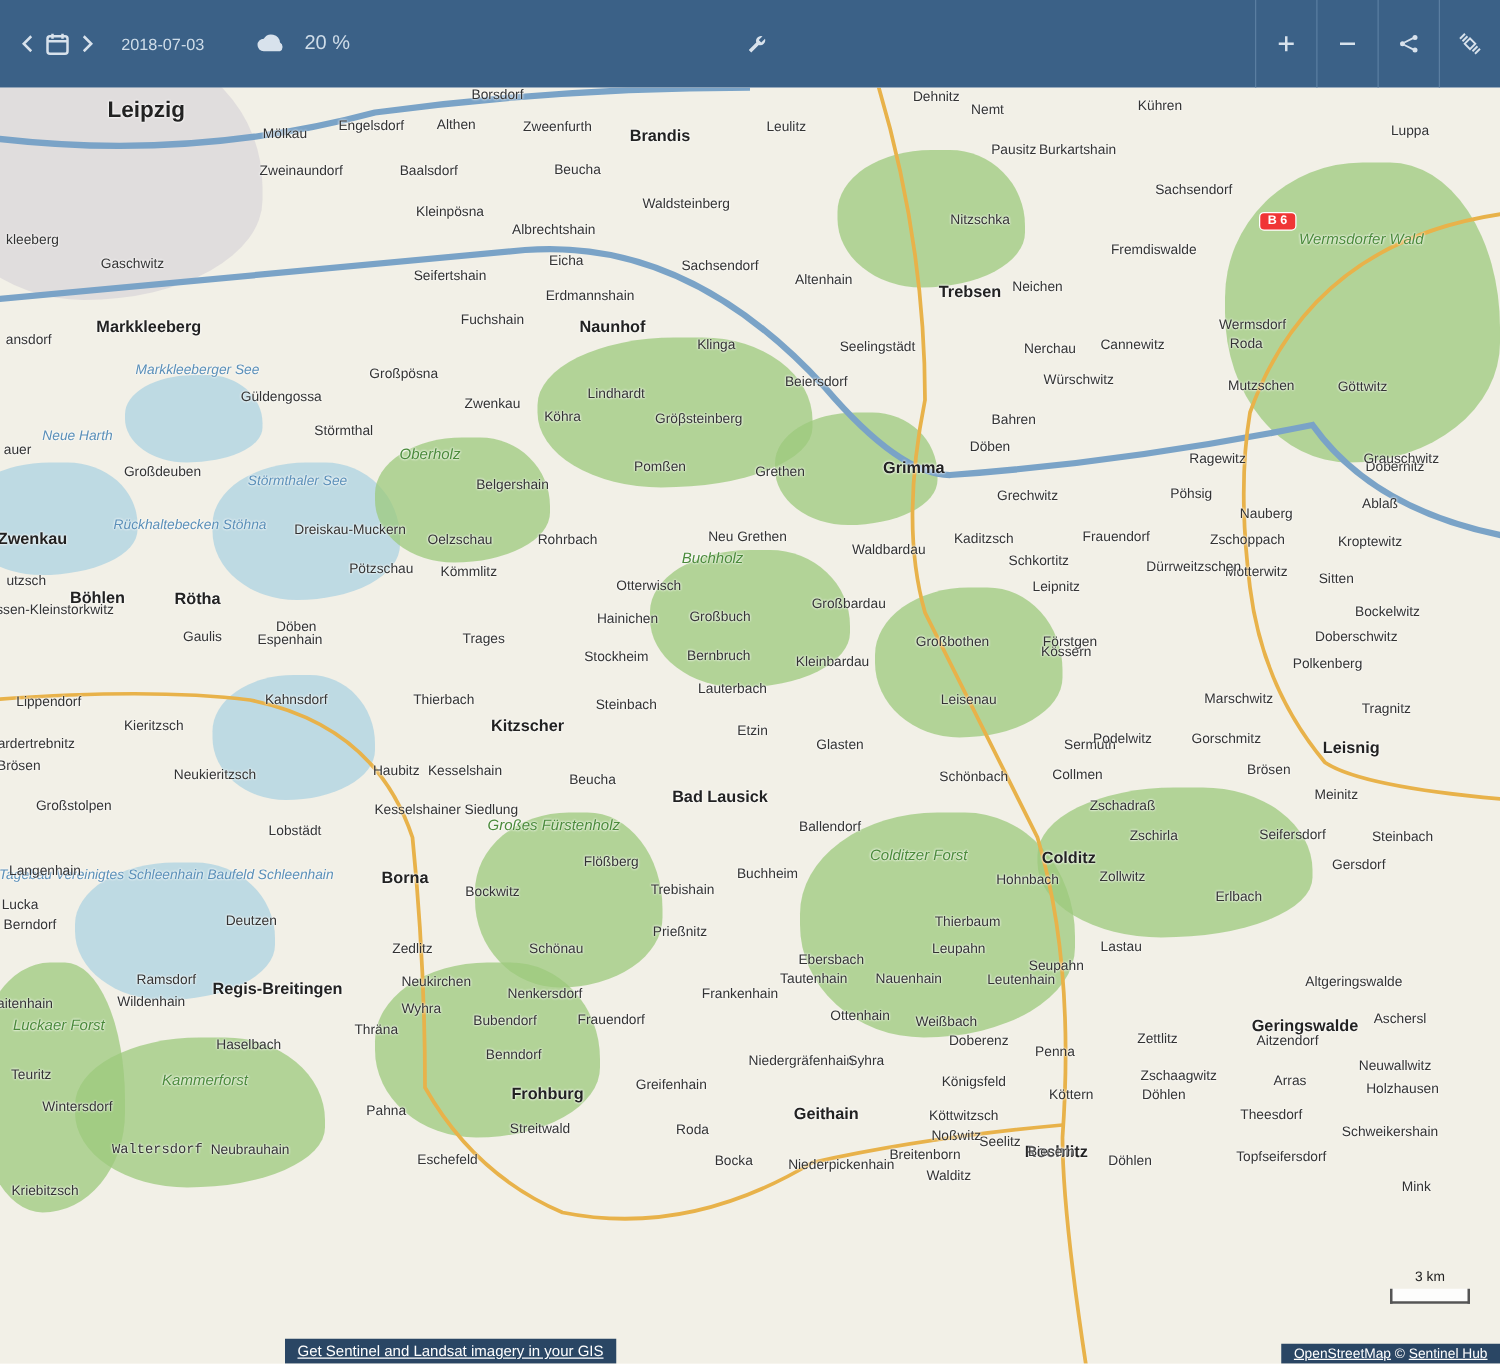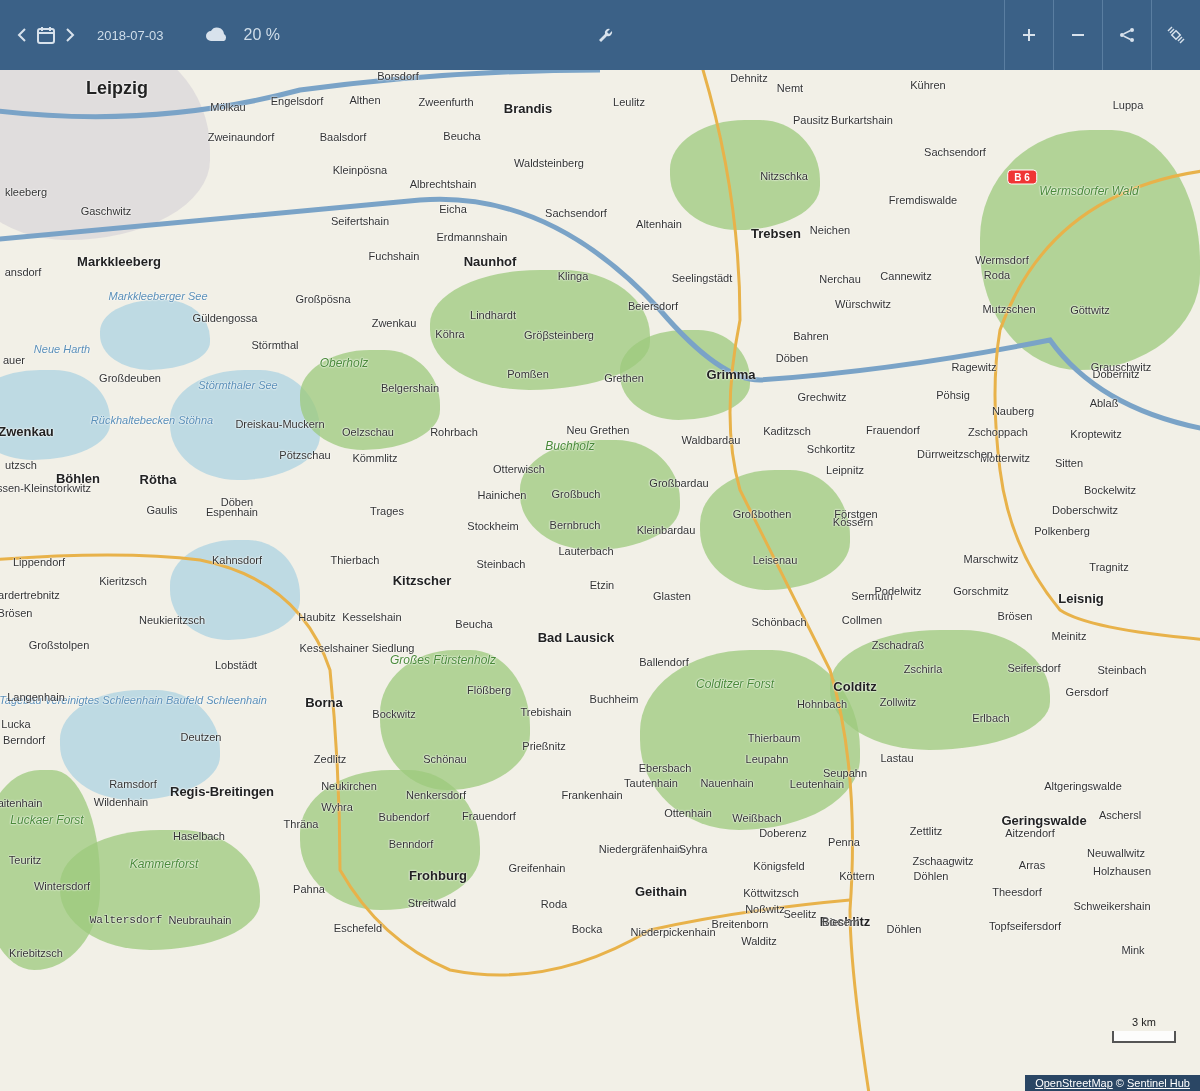--- a/index.html
+++ b/index.html
@@ -391,6 +391,7 @@
       <span>3 km</span>
     </div>
 
+    <div class="promo">Get Sentinel and Landsat imagery in your GIS</div>
 
     <div class="attribution">
       <a>OpenStreetMap</a><span>  © </span><a>Sentinel Hub</a>

